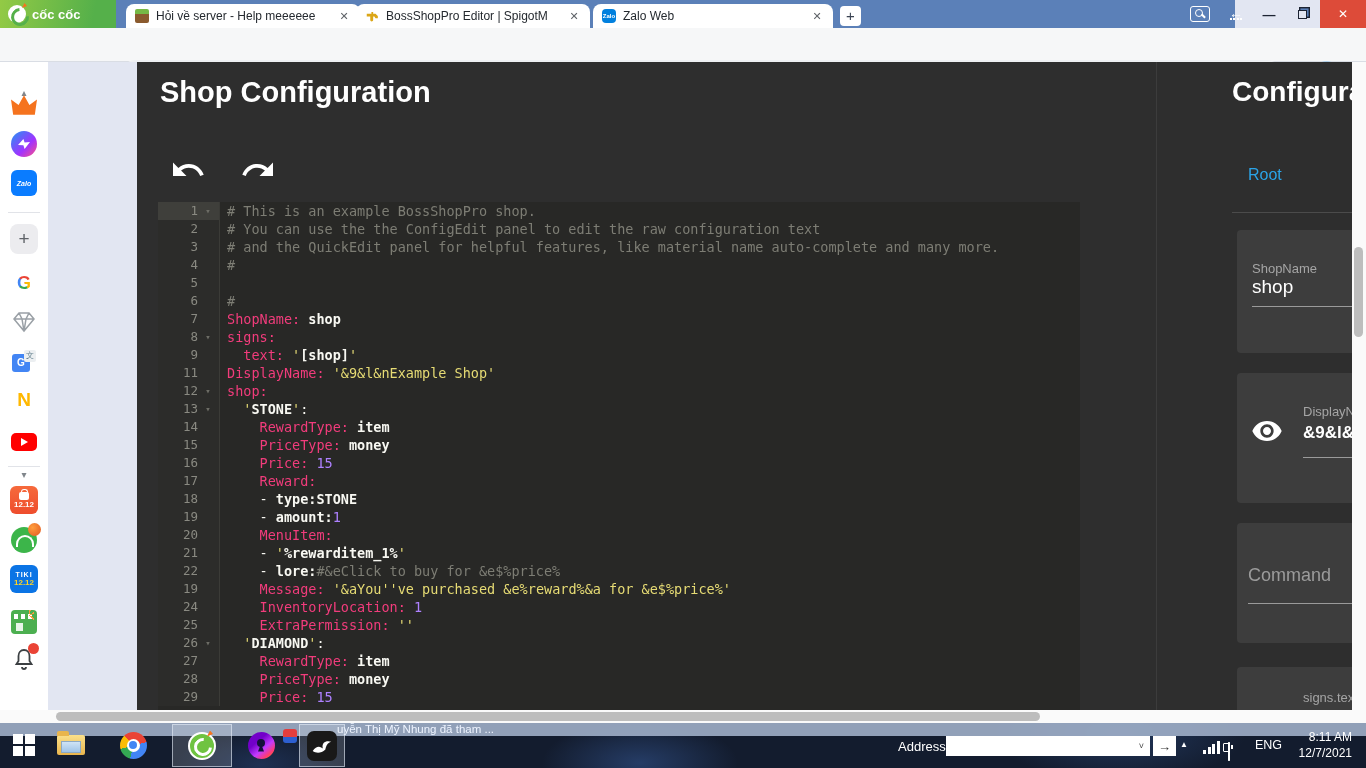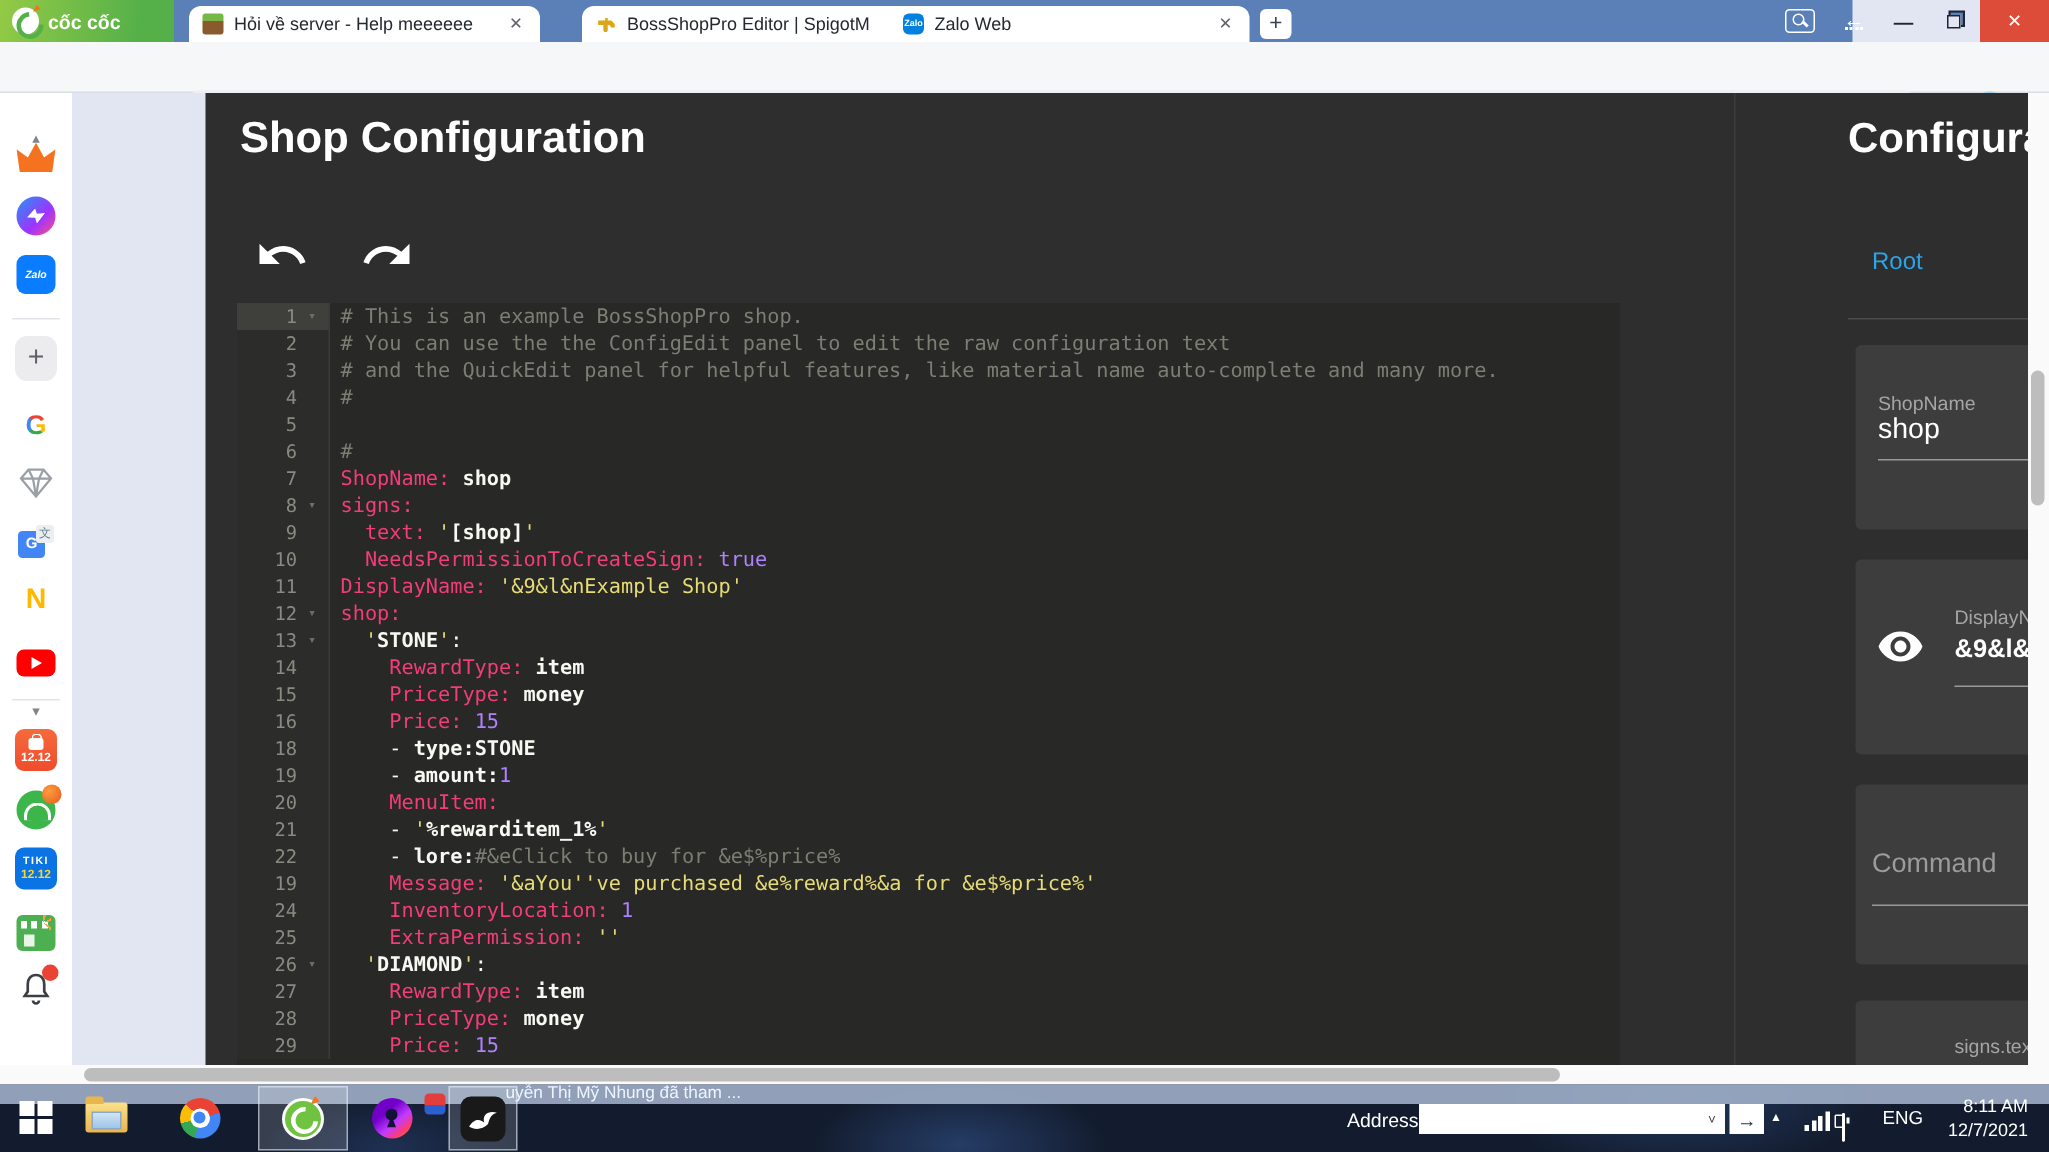--- a/index.html
+++ b/index.html
@@ -219,7 +219,7 @@
     <span class="tab-title">Hỏi về server - Help meeeeee</span>
     <span class="tab-close">✕</span>
   </div>
-  <div class="tab abs" style="left:356px; width:234px;margin-left:32px;">
+  <div class="tab abs" style="left:356px; width:234px;">
     <span class="favicon">
       <svg width="14" height="14" viewBox="0 0 24 24">
           <path fill="#dba617" d="M3 8h8V5h3v3h4l4 4v4h-4l-2-3h-2v6c0 3-5 3-5 0v-6H3z"></path>

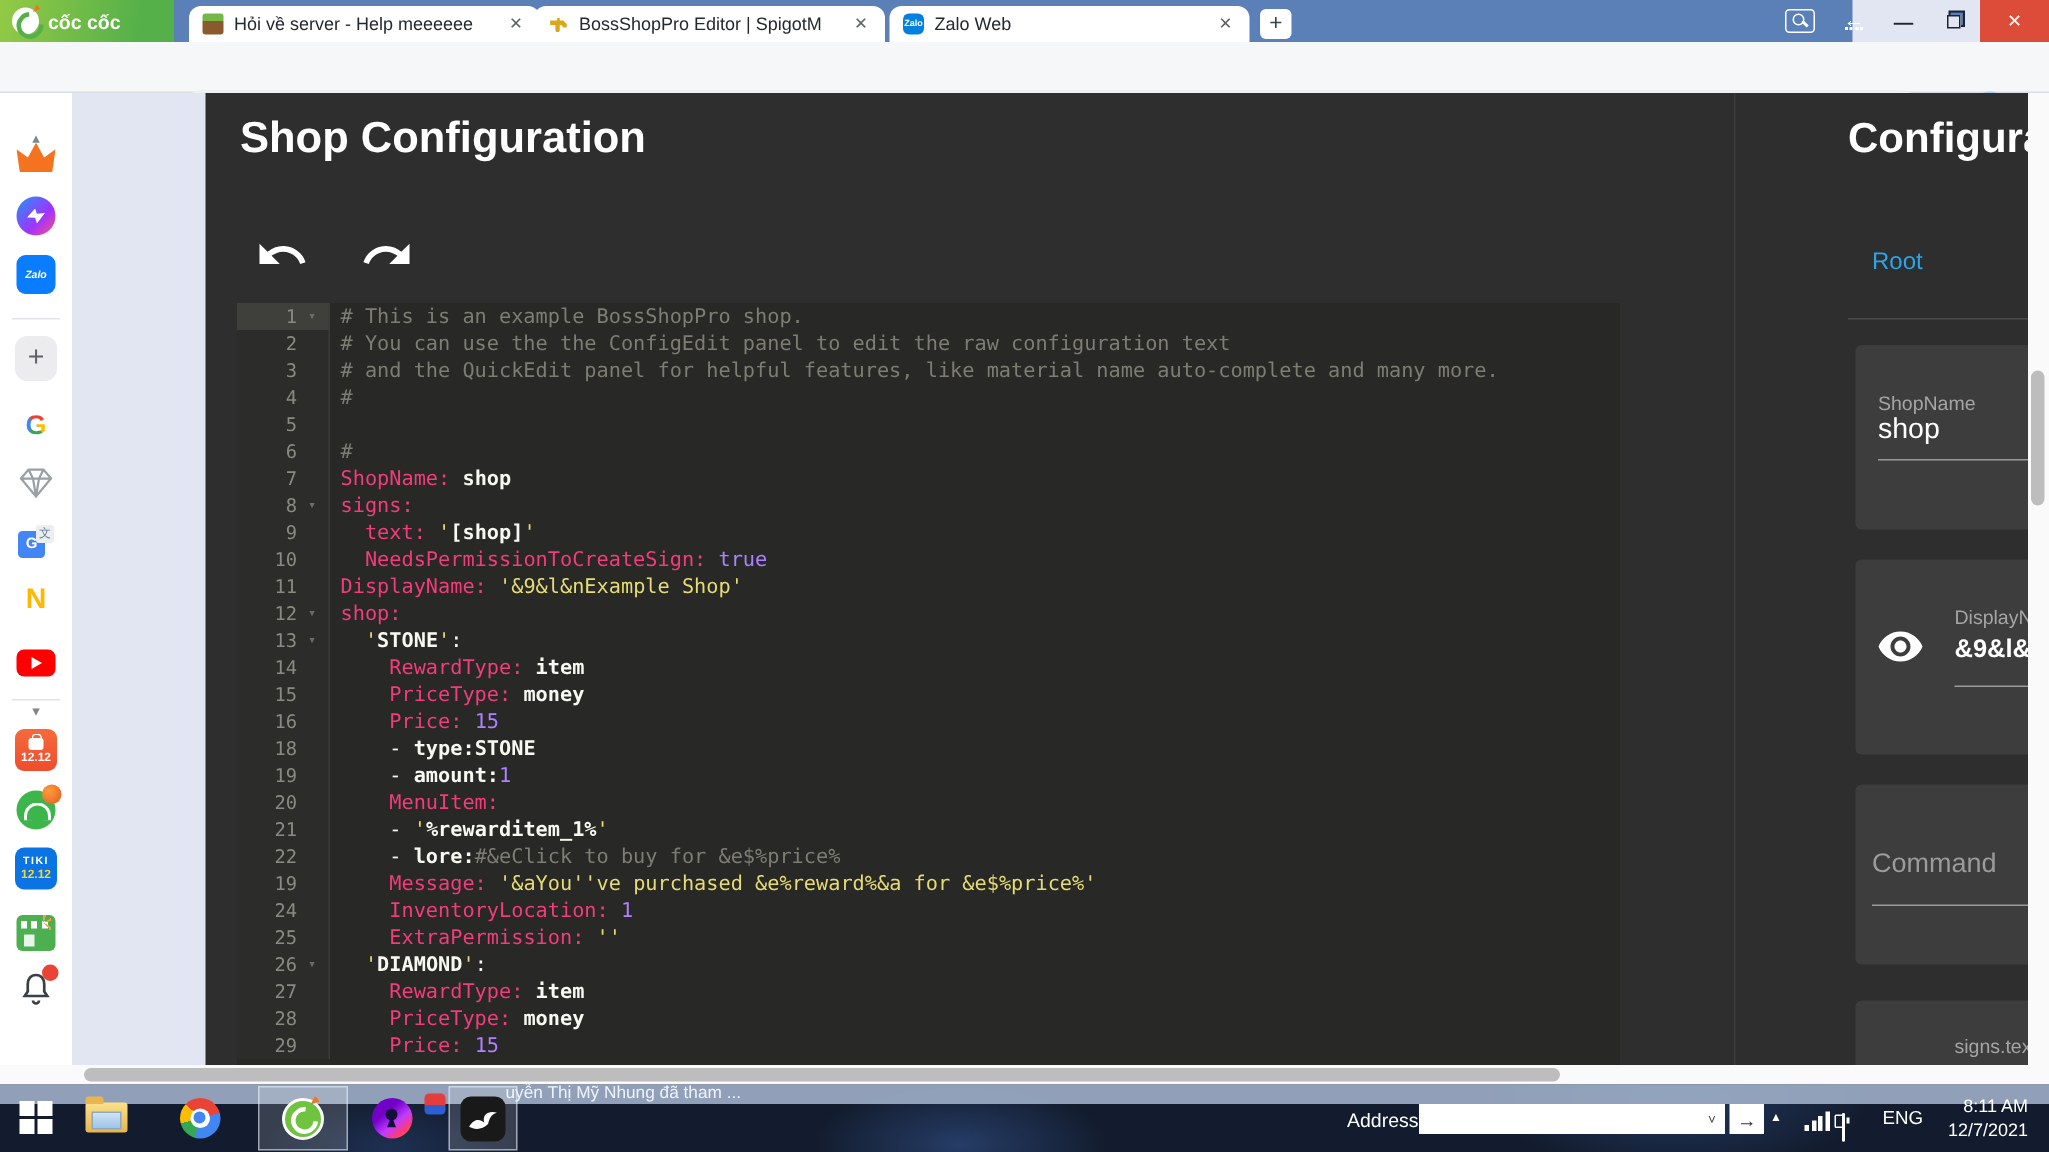--- a/index.html
+++ b/index.html
@@ -387,7 +387,6 @@
           <div class="cl"><span class="g"><span class="ln">7</span><span class="fold"></span></span><span class="code"><span class="key">ShopName:</span><span class="pl"> </span><span class="val">shop</span></span></div>
           <div class="cl"><span class="g"><span class="ln">8</span><span class="fold">▾</span></span><span class="code"><span class="key">signs:</span></span></div>
           <div class="cl"><span class="g"><span class="ln">9</span><span class="fold"></span></span><span class="code"><span class="pl">  </span><span class="key">text:</span><span class="pl"> </span><span class="str">'</span><span class="val">[shop]</span><span class="str">'</span></span></div>
-          <div class="cl"><span class="g"><span class="ln">10</span><span class="fold"></span></span><span class="code"><span class="pl">  </span><span class="key">NeedsPermissionToCreateSign:</span><span class="pl"> </span><span class="num">true</span></span></div>
           <div class="cl"><span class="g"><span class="ln">11</span><span class="fold"></span></span><span class="code"><span class="key">DisplayName:</span><span class="pl"> </span><span class="str">'&amp;9&amp;l&amp;nExample Shop'</span></span></div>
           <div class="cl"><span class="g"><span class="ln">12</span><span class="fold">▾</span></span><span class="code"><span class="key">shop:</span></span></div>
           <div class="cl"><span class="g"><span class="ln">13</span><span class="fold">▾</span></span><span class="code"><span class="pl">  </span><span class="str">'</span><span class="val">STONE</span><span class="str">'</span><span class="pl">:</span></span></div>

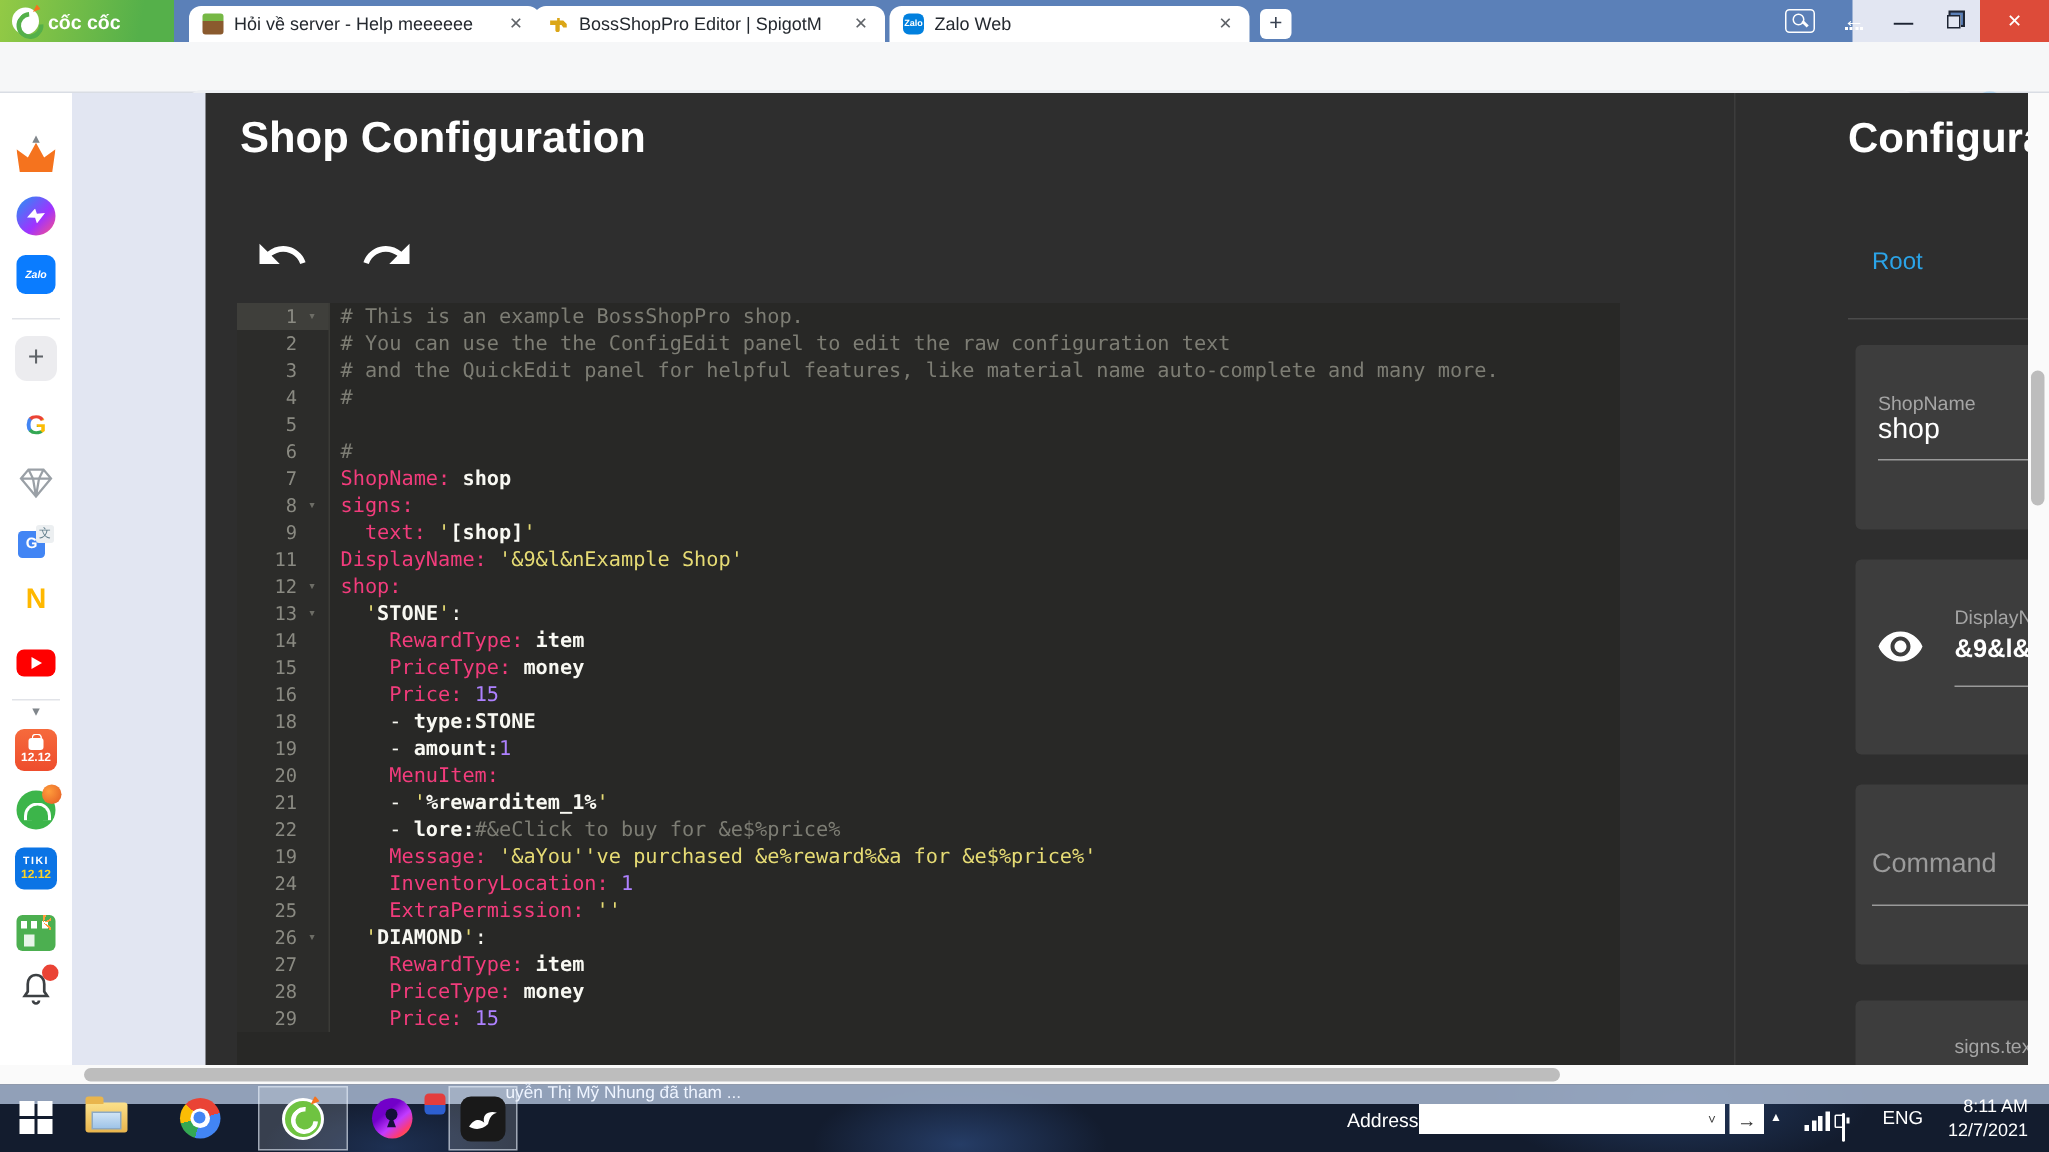--- a/index.html
+++ b/index.html
@@ -393,6 +393,7 @@
           <div class="cl"><span class="g"><span class="ln">14</span><span class="fold"></span></span><span class="code"><span class="pl">    </span><span class="key">RewardType:</span><span class="pl"> </span><span class="val">item</span></span></div>
           <div class="cl"><span class="g"><span class="ln">15</span><span class="fold"></span></span><span class="code"><span class="pl">    </span><span class="key">PriceType:</span><span class="pl"> </span><span class="val">money</span></span></div>
           <div class="cl"><span class="g"><span class="ln">16</span><span class="fold"></span></span><span class="code"><span class="pl">    </span><span class="key">Price:</span><span class="pl"> </span><span class="num">15</span></span></div>
+          <div class="cl"><span class="g"><span class="ln">17</span><span class="fold"></span></span><span class="code"><span class="pl">    </span><span class="key">Reward:</span></span></div>
           <div class="cl"><span class="g"><span class="ln">18</span><span class="fold"></span></span><span class="code"><span class="pl">    - </span><span class="val">type:STONE</span></span></div>
           <div class="cl"><span class="g"><span class="ln">19</span><span class="fold"></span></span><span class="code"><span class="pl">    - </span><span class="val">amount:</span><span class="num">1</span></span></div>
           <div class="cl"><span class="g"><span class="ln">20</span><span class="fold"></span></span><span class="code"><span class="pl">    </span><span class="key">MenuItem:</span></span></div>

